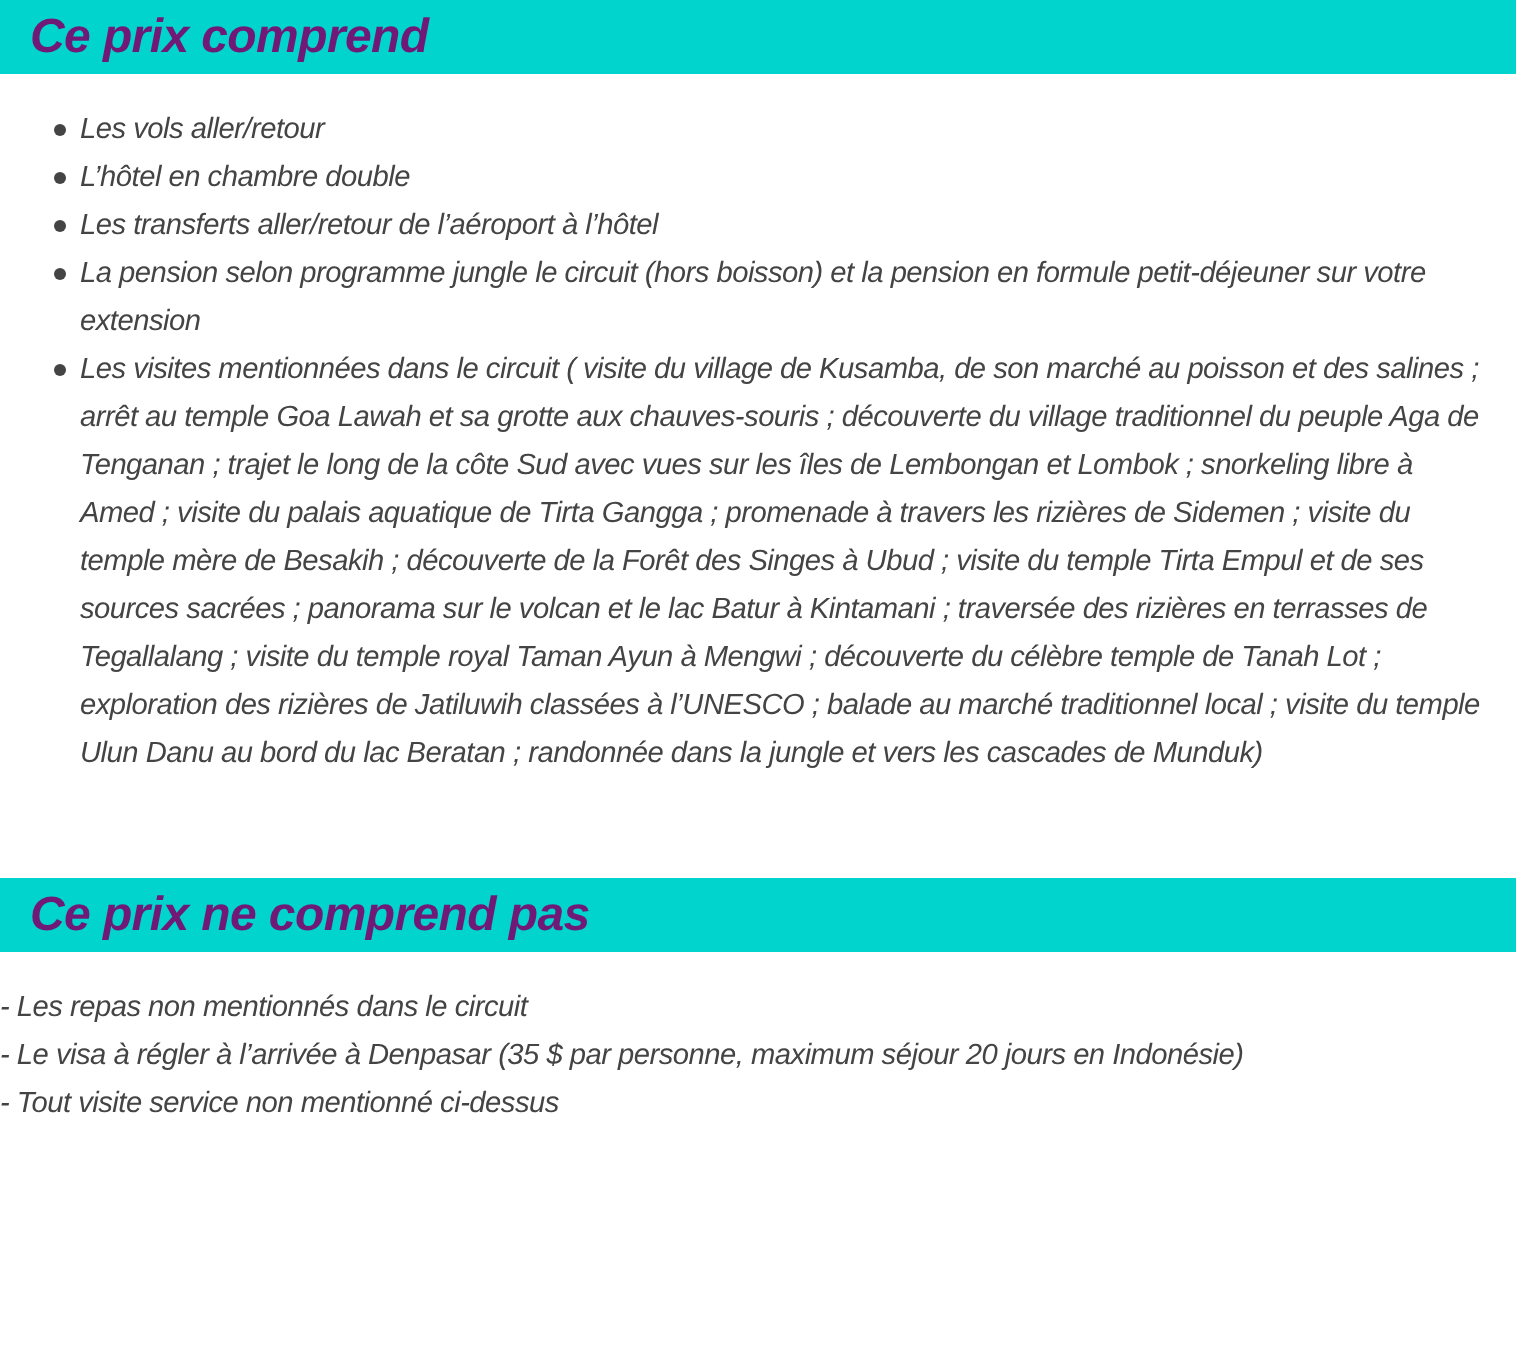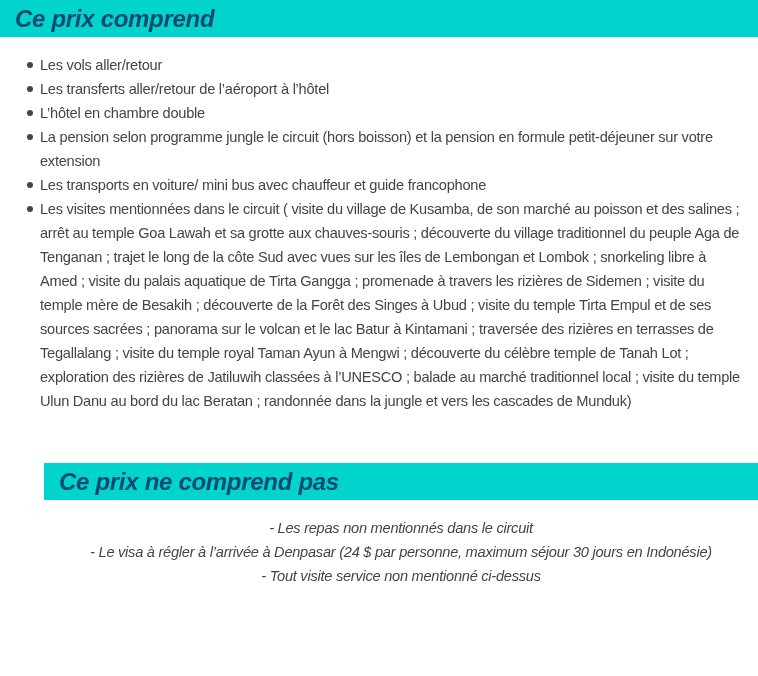--- a/index.html
+++ b/index.html
@@ -18,7 +18,7 @@
     }
     .section-header h2 {
       margin: 0;
-      color: #0c4a6e;
+      color: #701a75;
       font-style: italic;
       font-weight: bold;
       font-size: 24px;

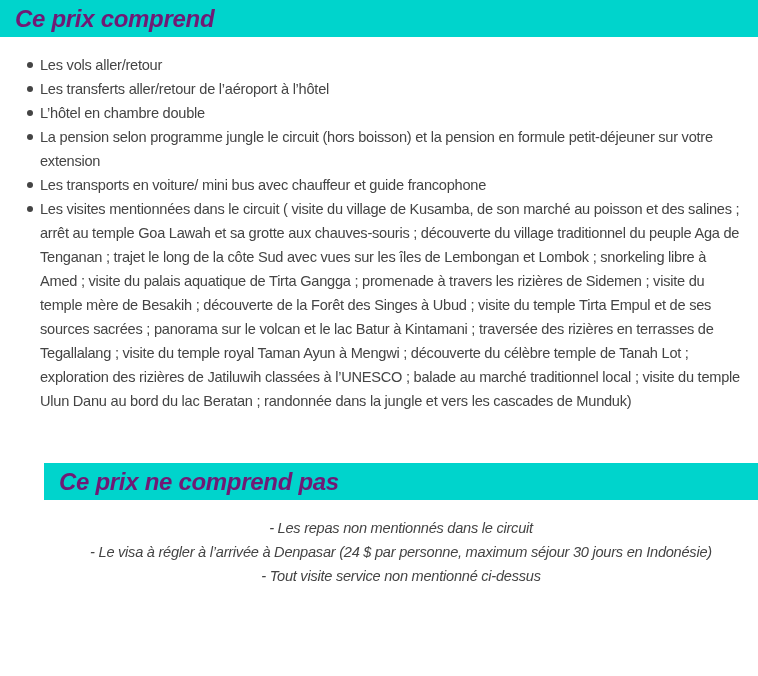--- a/index.html
+++ b/index.html
@@ -33,6 +33,7 @@
     }
     ul.included li {
       position: relative;
+      font-style: italic;
       font-size: 14.6px;
       line-height: 24px;
       letter-spacing: -0.25px;

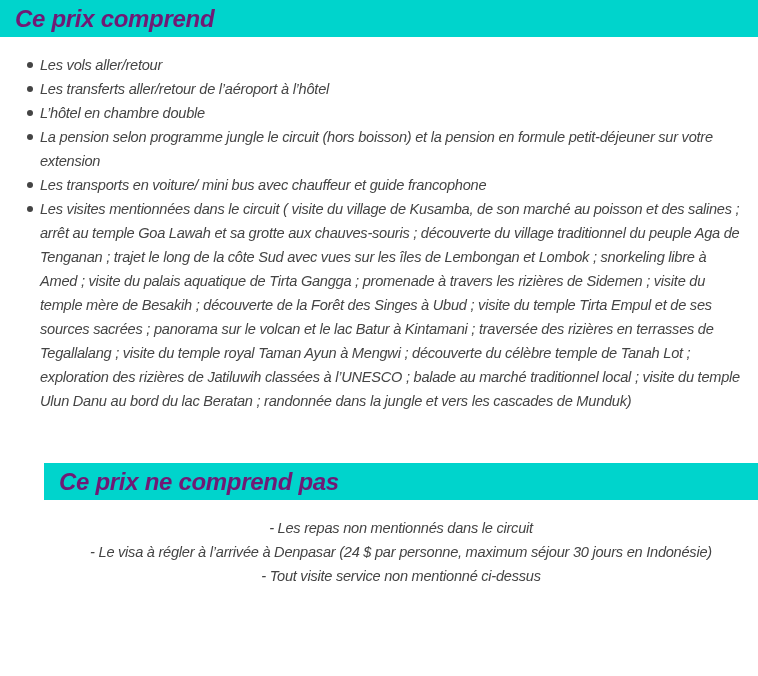--- a/index.html
+++ b/index.html
@@ -70,8 +70,8 @@
   </div>
   <ul class="included">
     <li>Les vols aller/retour</li>
+    <li>L’hôtel en chambre double</li>
     <li>Les transferts aller/retour de l’aéroport à l’hôtel</li>
-    <li>L’hôtel en chambre double</li>
     <li>La pension selon programme jungle le circuit (hors boisson) et la pension en formule petit-déjeuner sur votre extension</li>
     <li>Les transports en voiture/ mini bus avec chauffeur et guide francophone</li>
     <li>Les visites mentionnées dans le circuit ( visite du village de Kusamba, de son marché au poisson et des salines ; arrêt au temple Goa Lawah et sa grotte aux chauves-souris ; découverte du village traditionnel du peuple Aga de Tenganan ; trajet le long de la côte Sud avec vues sur les îles de Lembongan et Lombok ; snorkeling libre à Amed ; visite du palais aquatique de Tirta Gangga ; promenade à travers les rizières de Sidemen ; visite du temple mère de Besakih ; découverte de la Forêt des Singes à Ubud ; visite du temple Tirta Empul et de ses sources sacrées ; panorama sur le volcan et le lac Batur à Kintamani ; traversée des rizières en terrasses de Tegallalang ; visite du temple royal Taman Ayun à Mengwi ; découverte du célèbre temple de Tanah Lot ; exploration des rizières de Jatiluwih classées à l’UNESCO ; balade au marché traditionnel local ; visite du temple Ulun Danu au bord du lac Beratan ; randonnée dans la jungle et vers les cascades de Munduk)</li>

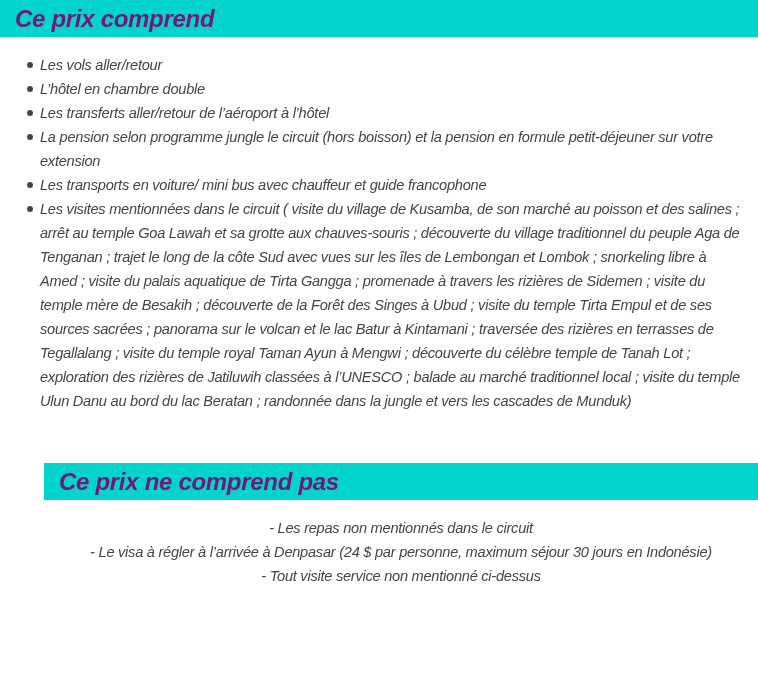--- a/index.html
+++ b/index.html
@@ -73,7 +73,6 @@
     <li>L’hôtel en chambre double</li>
     <li>Les transferts aller/retour de l’aéroport à l’hôtel</li>
     <li>La pension selon programme jungle le circuit (hors boisson) et la pension en formule petit-déjeuner sur votre extension</li>
-    <li>Les transports en voiture/ mini bus avec chauffeur et guide francophone</li>
     <li>Les visites mentionnées dans le circuit ( visite du village de Kusamba, de son marché au poisson et des salines ; arrêt au temple Goa Lawah et sa grotte aux chauves-souris ; découverte du village traditionnel du peuple Aga de Tenganan ; trajet le long de la côte Sud avec vues sur les îles de Lembongan et Lombok ; snorkeling libre à Amed ; visite du palais aquatique de Tirta Gangga ; promenade à travers les rizières de Sidemen ; visite du temple mère de Besakih ; découverte de la Forêt des Singes à Ubud ; visite du temple Tirta Empul et de ses sources sacrées ; panorama sur le volcan et le lac Batur à Kintamani ; traversée des rizières en terrasses de Tegallalang ; visite du temple royal Taman Ayun à Mengwi ; découverte du célèbre temple de Tanah Lot ; exploration des rizières de Jatiluwih classées à l’UNESCO ; balade au marché traditionnel local ; visite du temple Ulun Danu au bord du lac Beratan ; randonnée dans la jungle et vers les cascades de Munduk)</li>
   </ul>
 </section>

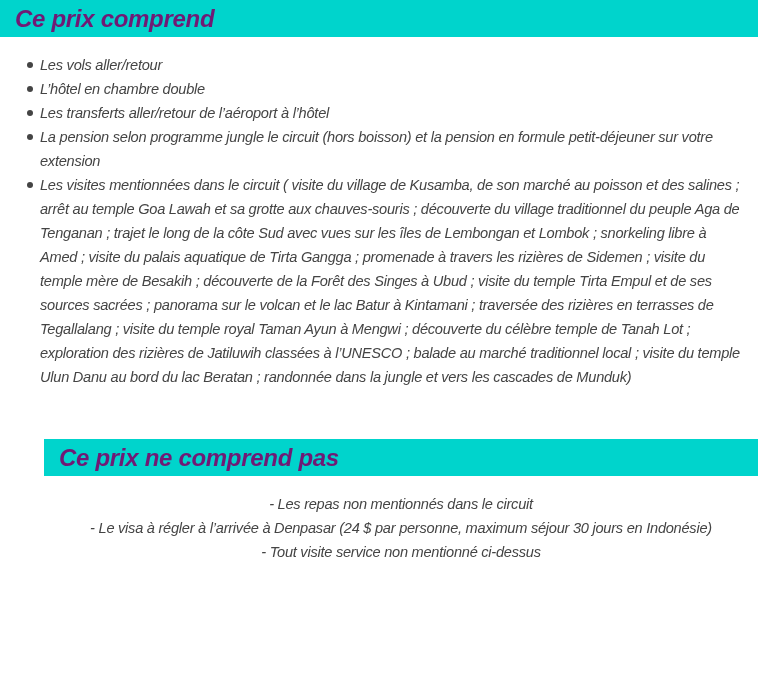--- a/index.html
+++ b/index.html
@@ -46,7 +46,7 @@
       border-radius: 50%;
       background: #444444;
     }
-    .gap-top { margin-top: 50px; padding-left: 44px; }
+    .gap-top { margin-top: 50px; }
     .excluded {
       margin: 16px 0 0 0;
       padding: 0;

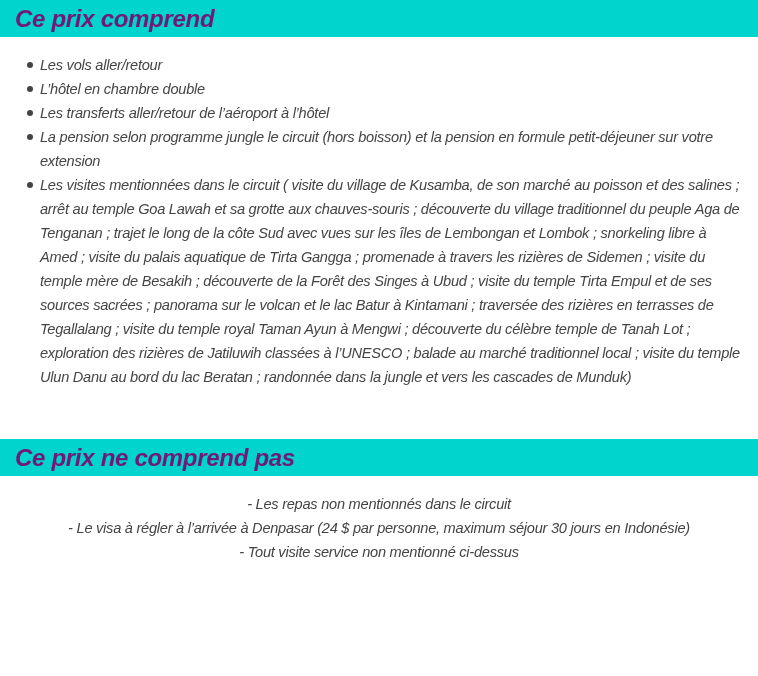--- a/index.html
+++ b/index.html
@@ -51,7 +51,6 @@
       margin: 16px 0 0 0;
       padding: 0;
       list-style: none;
-      text-align: center;
     }
     .excluded li {
       font-style: italic;

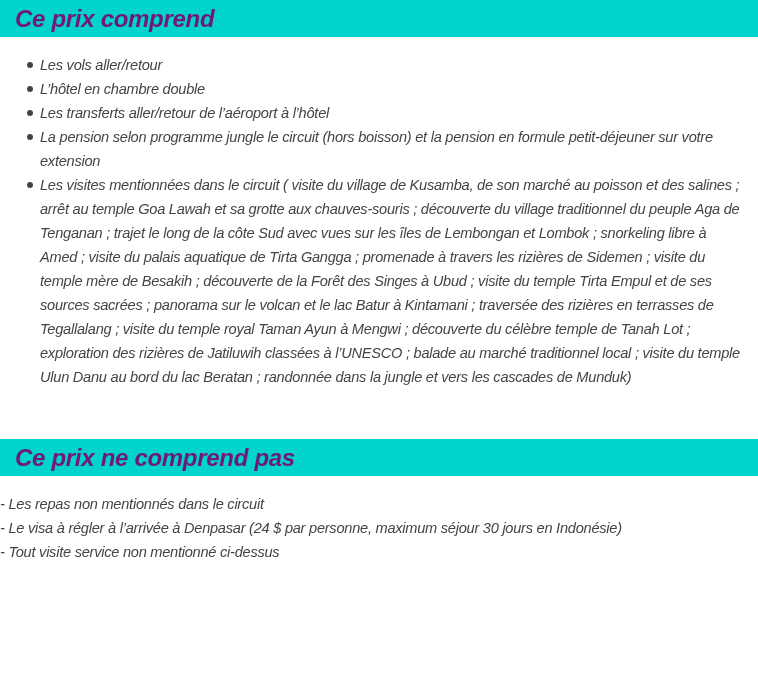--- a/index.html
+++ b/index.html
@@ -82,7 +82,7 @@
   </div>
   <ul class="excluded">
     <li>- Les repas non mentionnés dans le circuit</li>
-    <li>- Le visa à régler à l’arrivée à Denpasar (24 $ par personne, maximum séjour 30 jours en Indonésie)</li>
+    <li>- Le visa à régler à l’arrivée à Denpasar (35 $ par personne, maximum séjour 20 jours en Indonésie)</li>
     <li>- Tout visite service non mentionné ci-dessus</li>
   </ul>
 </section>

